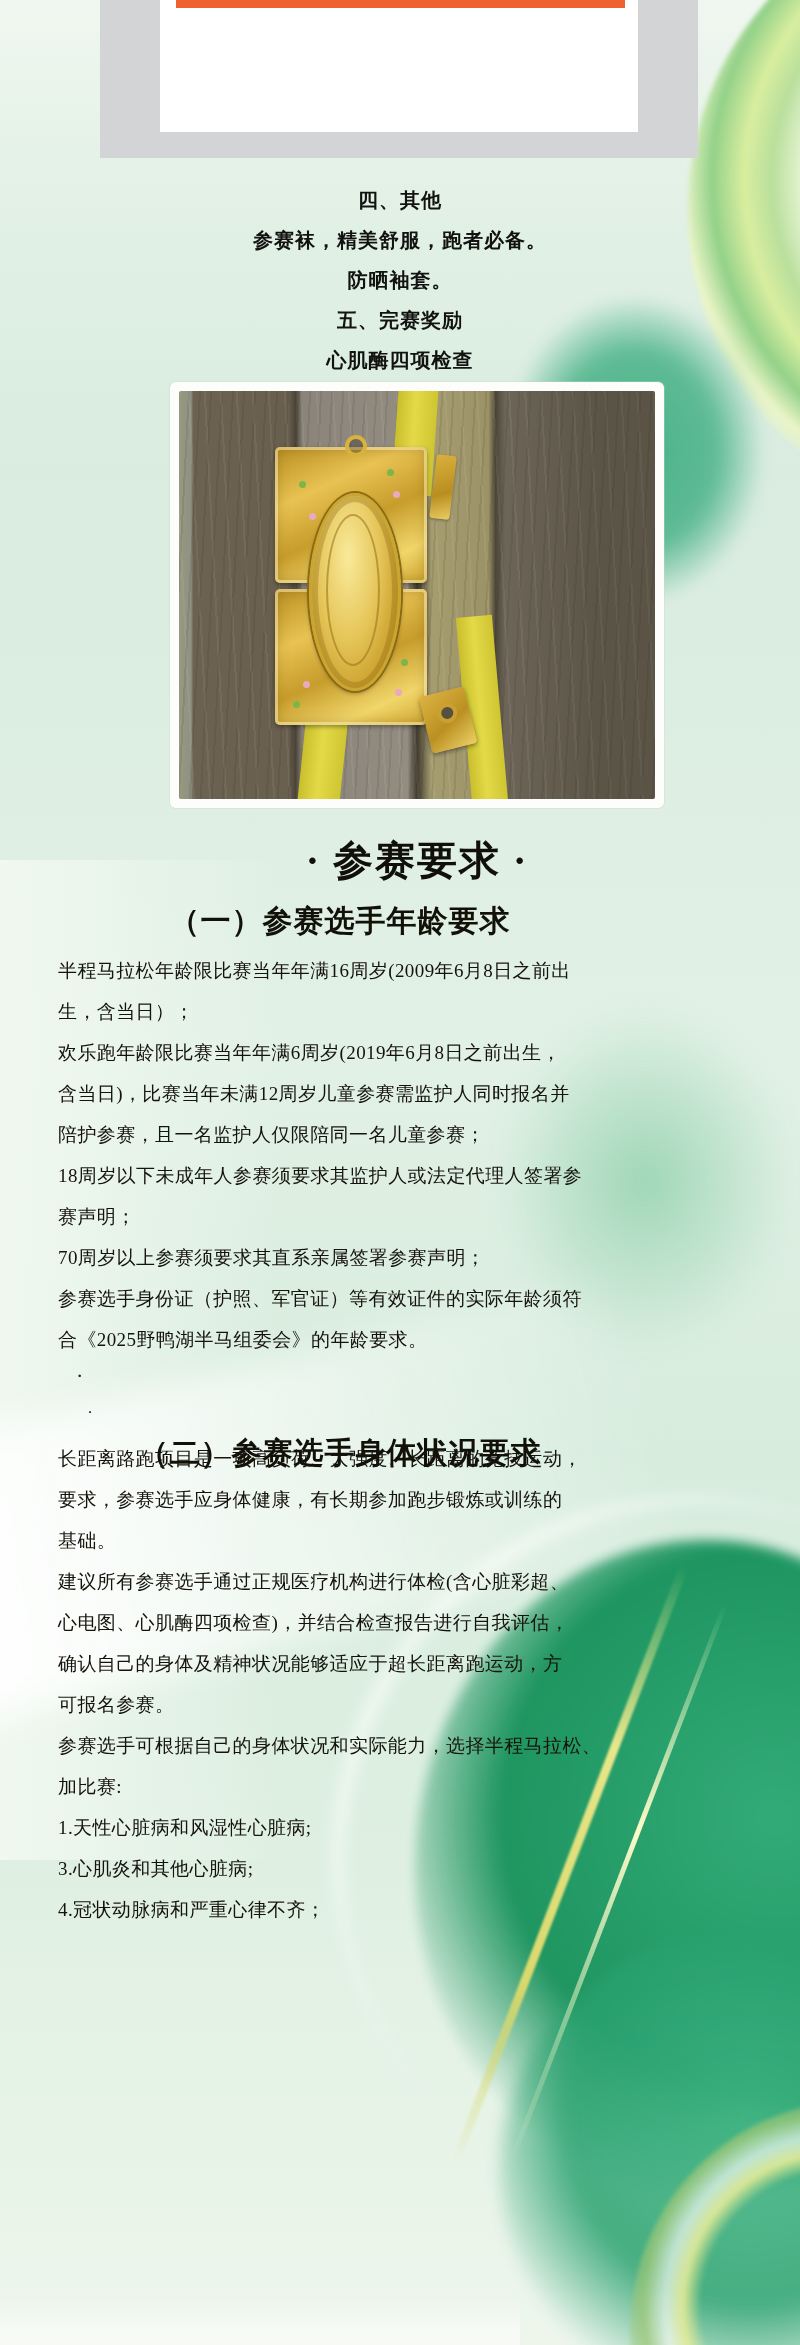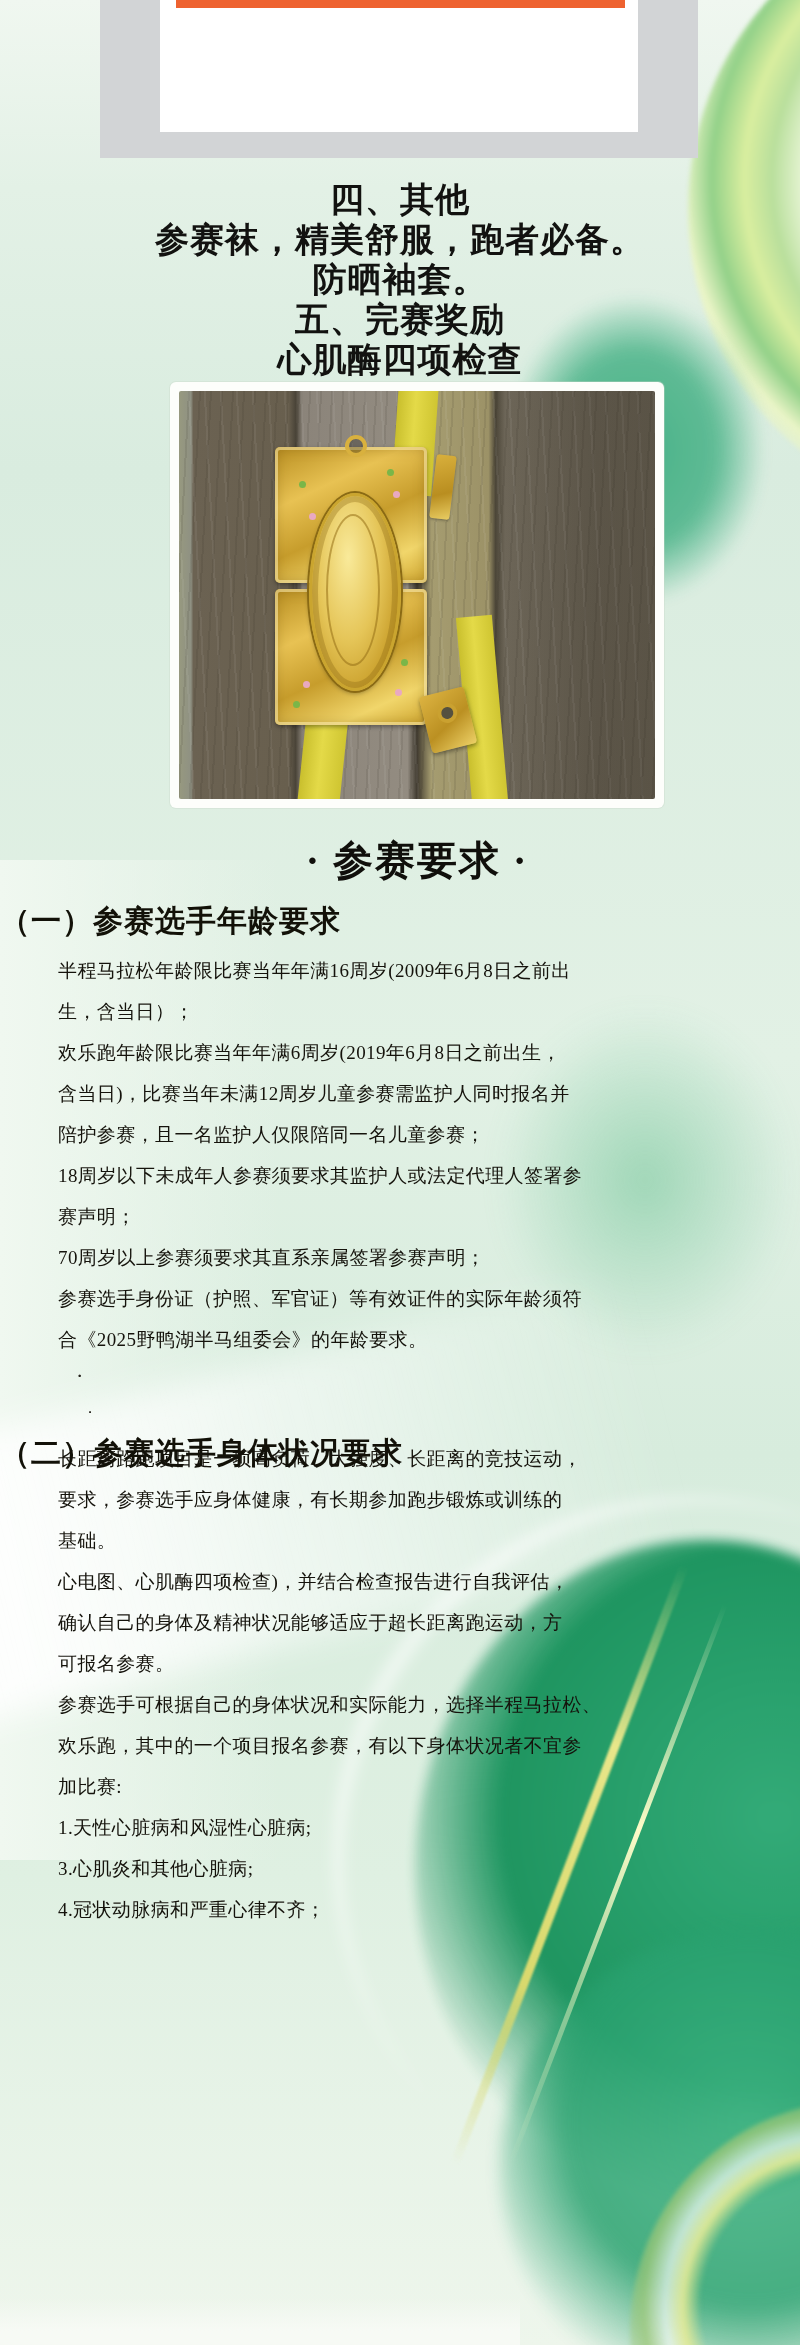--- a/index.html
+++ b/index.html
@@ -53,7 +53,7 @@
 
   
   .intro{left:0;top:180px;width:800px;text-align:center;font-weight:700;
-    font-size:34px;line-height:40px;color:#121210;letter-spacing:1px;}
+    font-size:20px;line-height:40px;color:#121210;letter-spacing:1px;}
 
   
   .photo-frame{left:170px;top:382px;width:494px;height:426px;background:#fdfefb;

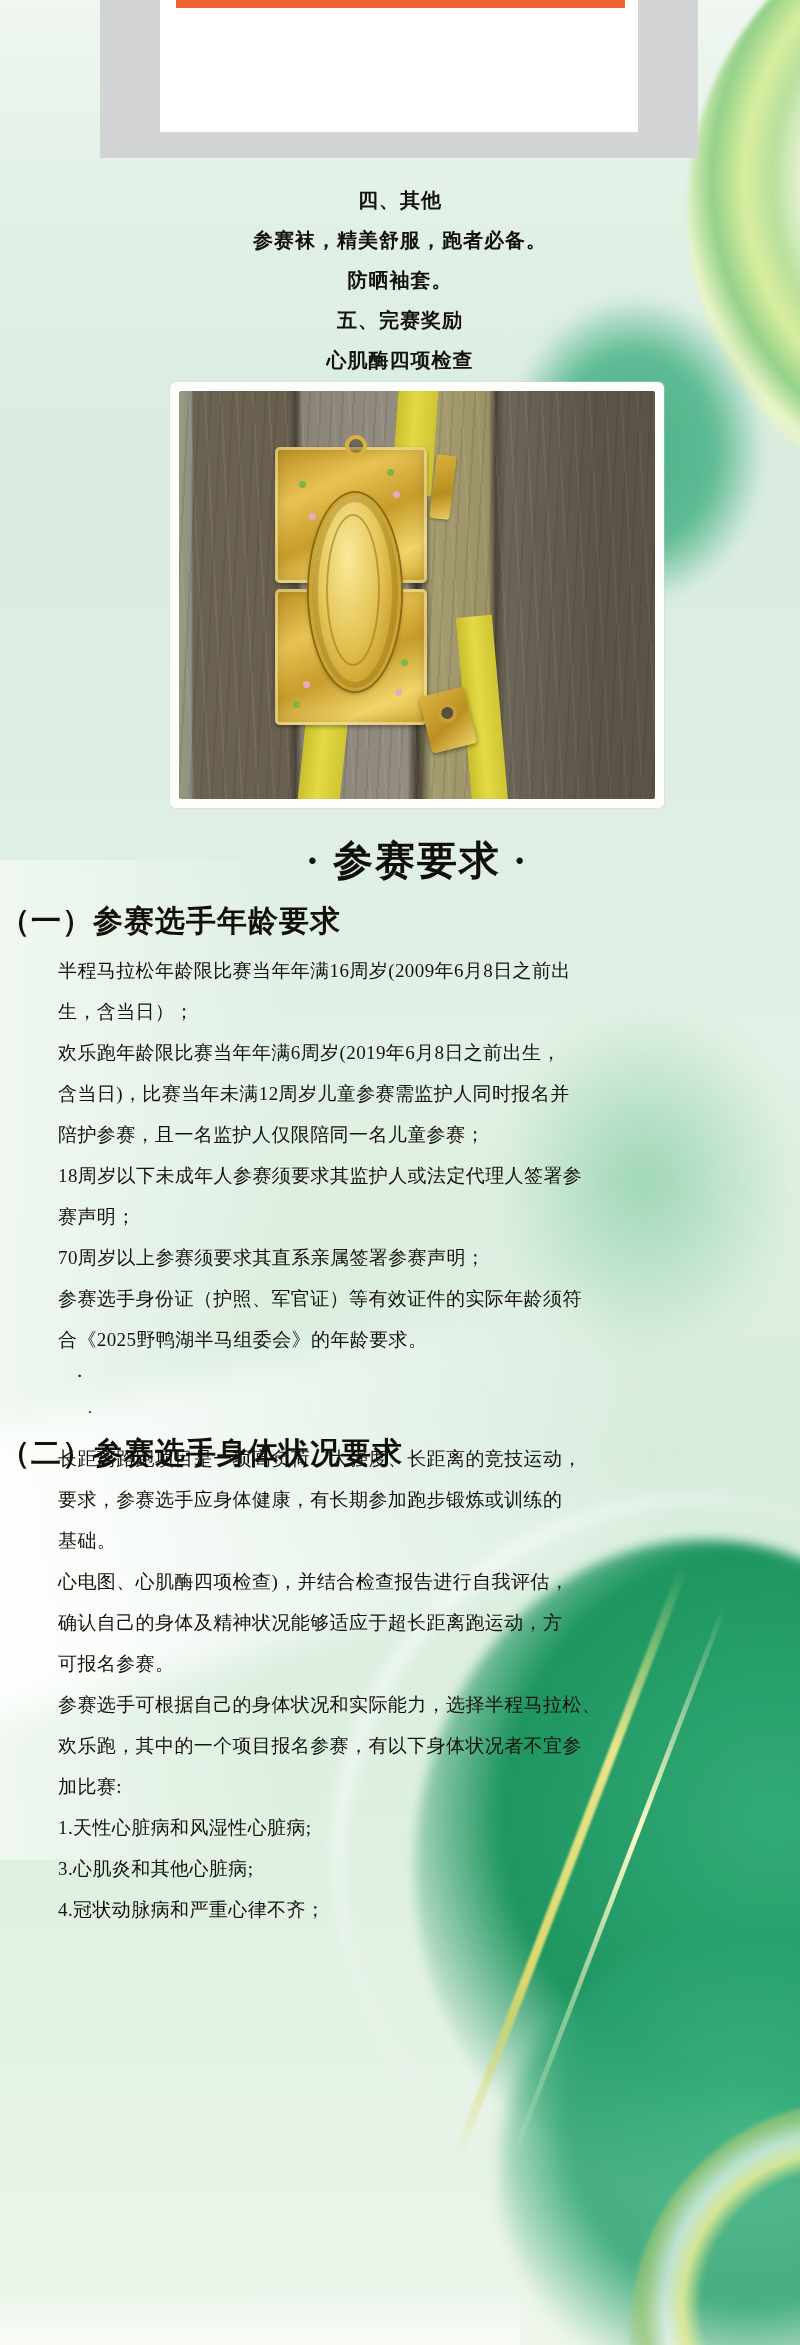--- a/index.html
+++ b/index.html
@@ -104,7 +104,7 @@
   
   .req-title{left:0;top:838px;width:800px;text-align:center;font-weight:700;
     font-size:40px;line-height:46px;color:#100f0b;letter-spacing:2px;padding-left:17px;}
-  .req-heading{width:680px;left:0;text-align:left;font-weight:700;
+  .req-heading{width:680px;left:0;text-align:center;font-weight:700;
     font-size:30px;line-height:36px;color:#121108;letter-spacing:1px;}
   .h-age{top:903px;}
   .h-health{top:1435px;}

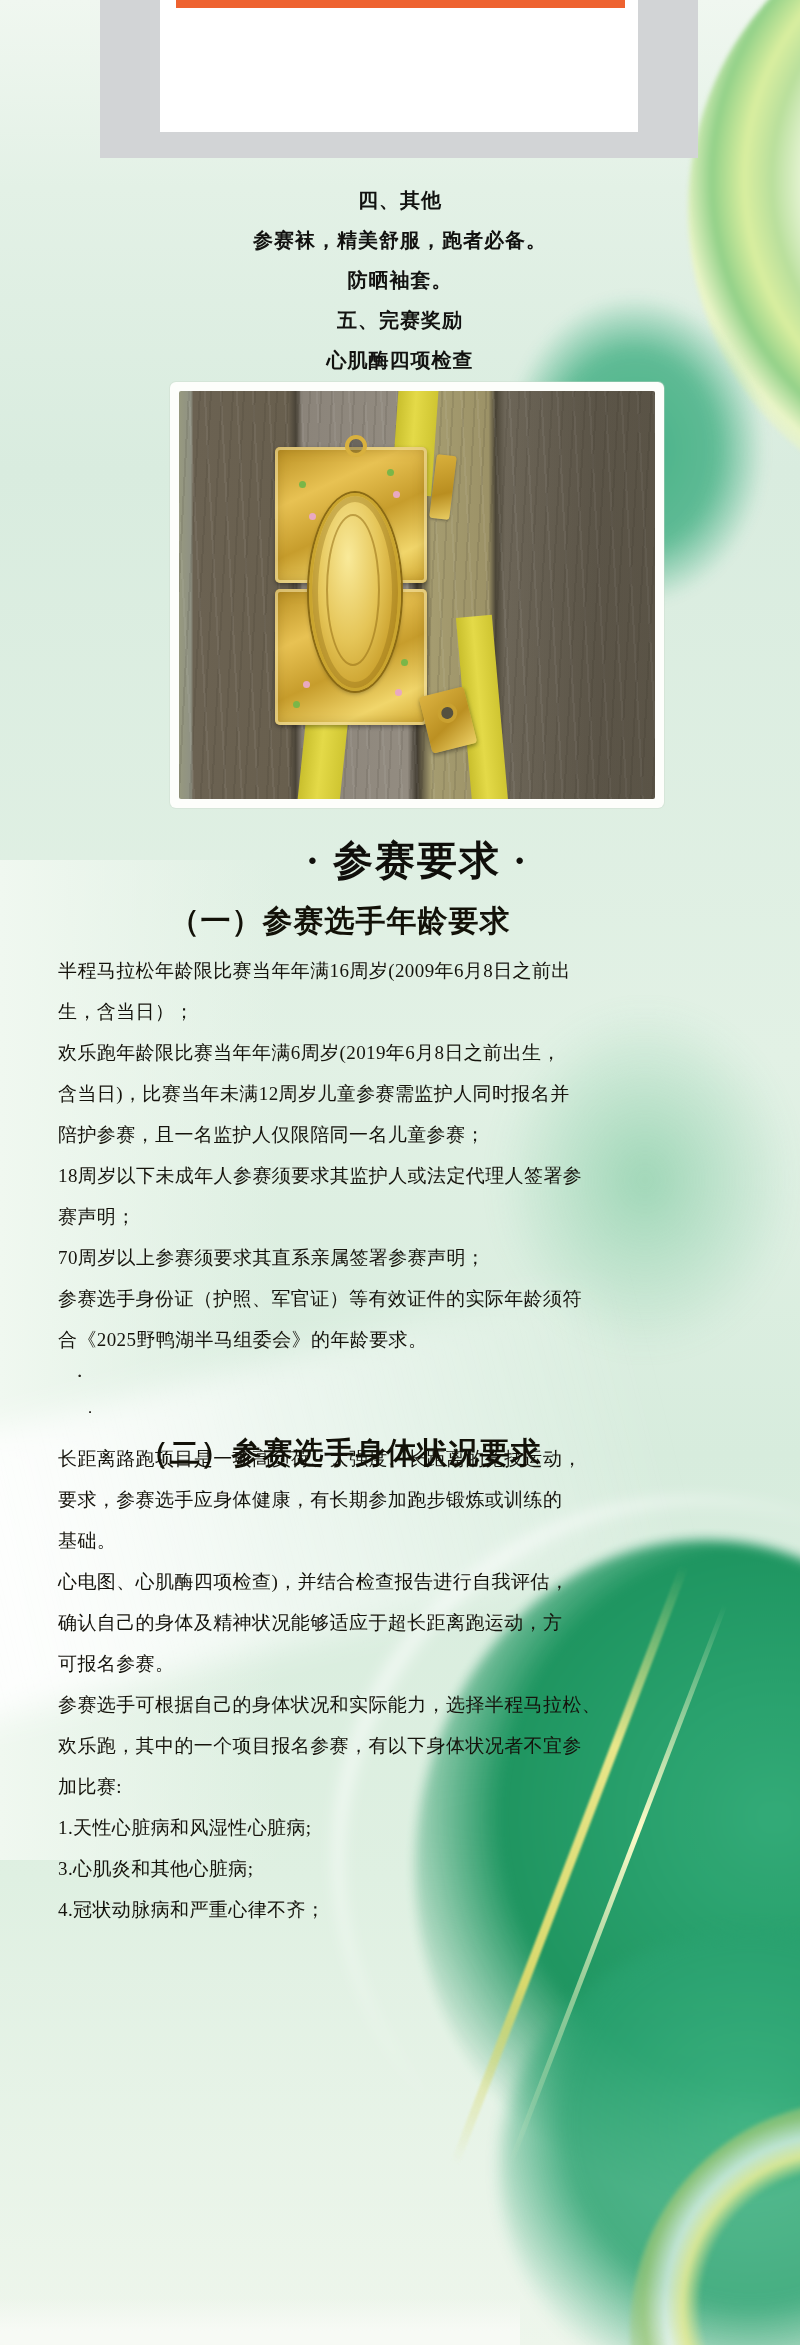--- a/index.html
+++ b/index.html
@@ -202,6 +202,7 @@
     <div>长距离路跑项目是一项高负荷、大强度、长距离的竞技运动，</div>
     <div>要求，参赛选手应身体健康，有长期参加跑步锻炼或训练的</div>
     <div>基础。</div>
+    <div>建议所有参赛选手通过正规医疗机构进行体检(含心脏彩超、</div>
     <div>心电图、心肌酶四项检查)，并结合检查报告进行自我评估，</div>
     <div>确认自己的身体及精神状况能够适应于超长距离跑运动，方</div>
     <div>可报名参赛。</div>

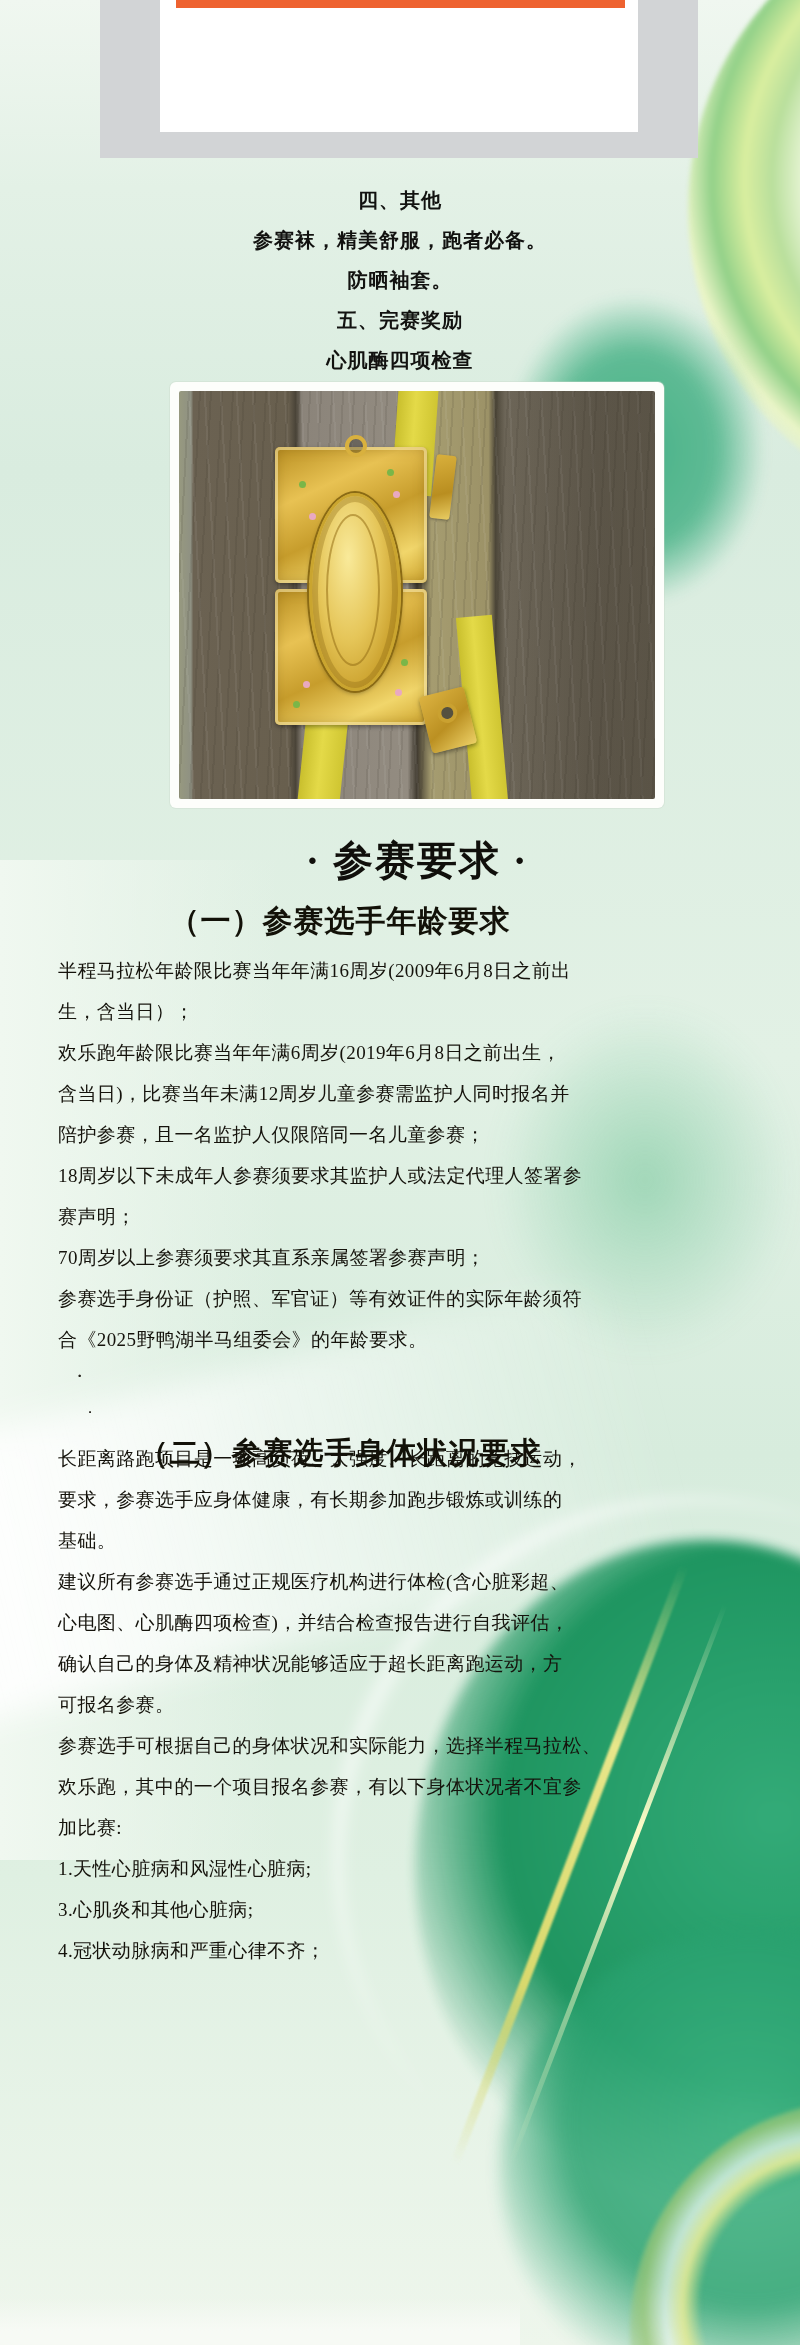--- a/index.html
+++ b/index.html
@@ -207,7 +207,6 @@
     <div>确认自己的身体及精神状况能够适应于超长距离跑运动，方</div>
     <div>可报名参赛。</div>
     <div>参赛选手可根据自己的身体状况和实际能力，选择半程马拉松、</div>
-    <div>欢乐跑，其中的一个项目报名参赛，有以下身体状况者不宜参</div>
     <div>加比赛:</div>
     <div>1.天性心脏病和风湿性心脏病;</div>
     <div>3.心肌炎和其他心脏病;</div>

